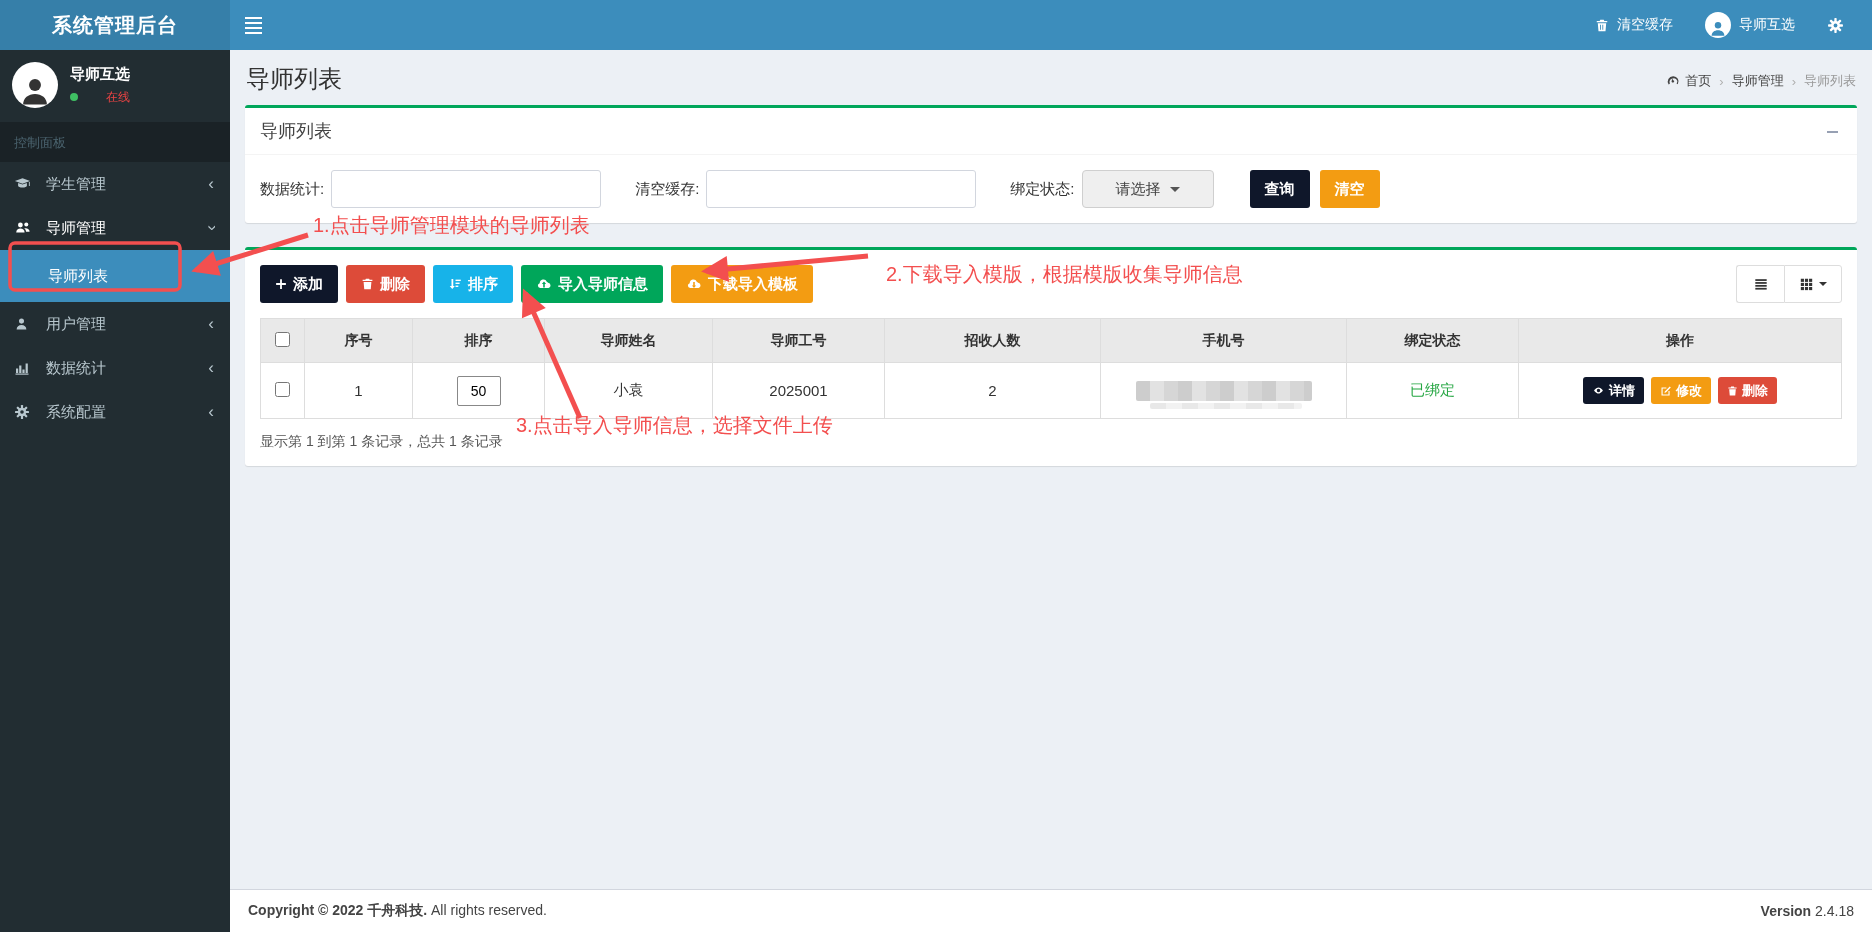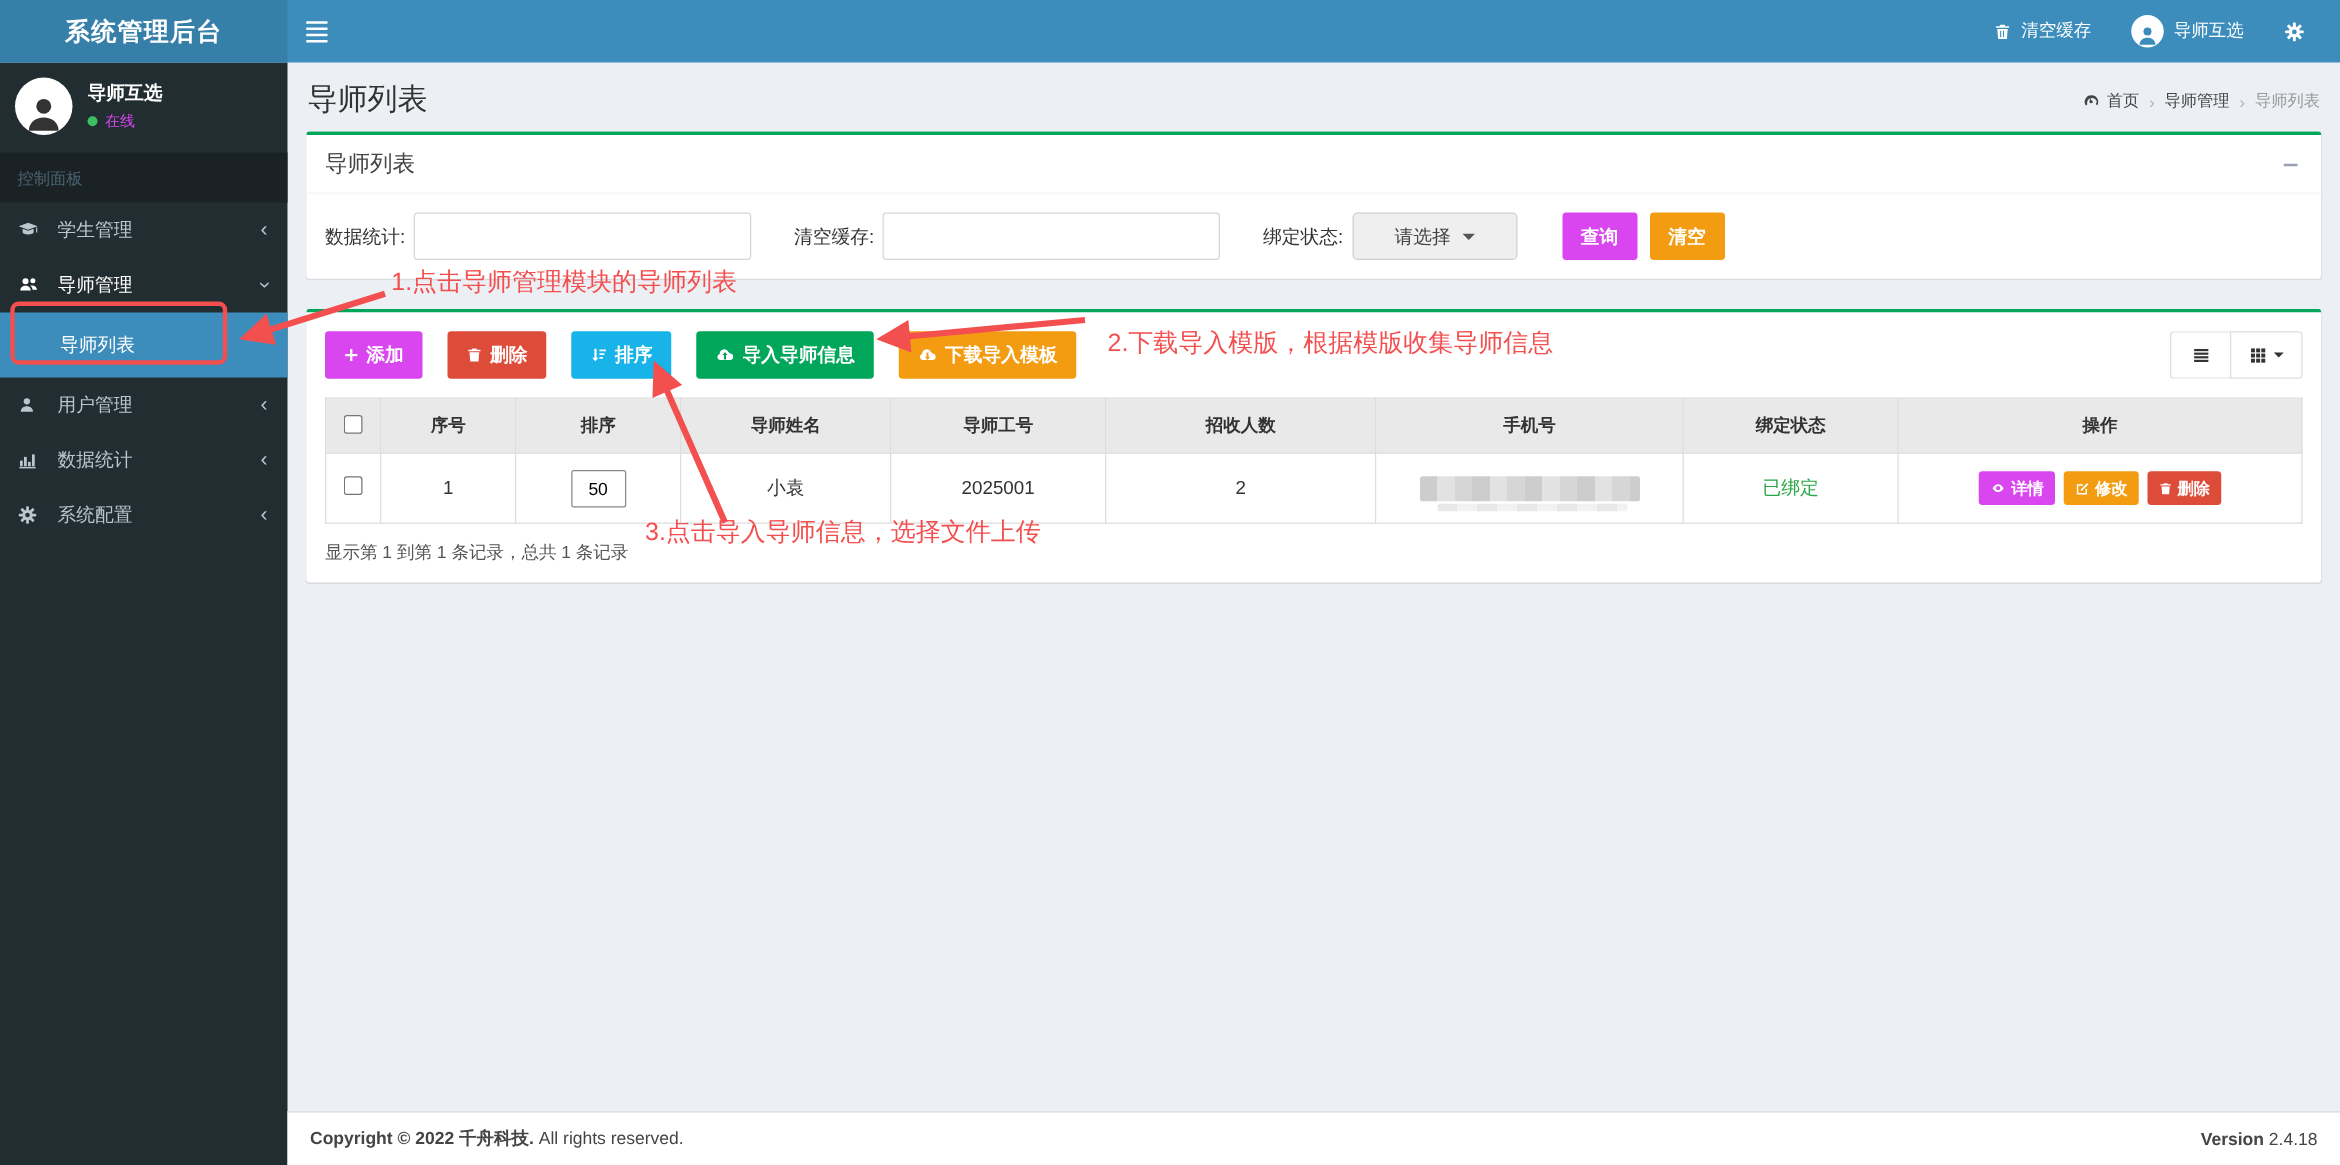--- a/index.html
+++ b/index.html
@@ -23,7 +23,7 @@
   .user-panel { display:flex; align-items:center; gap:12px; padding:12px 12px 14px 12px; }
   .user-avatar { width:46px; height:46px; border-radius:50%; background:#fff; overflow:hidden; display:flex; align-items:flex-end; justify-content:center; }
   .user-name { color:#fff; font-weight:bold; font-size:15px; margin-bottom:5px; }
-  .user-status { color:#d946ef; font-size:12px; display:flex; align-items:center; gap:6px; }
+  .user-status { color:#ef4444; font-size:12px; display:flex; align-items:center; gap:6px;justify-content:space-between; }
   .dot { width:8px; height:8px; border-radius:50%; background:#3fbf63; display:inline-block; }
   .side-label { color:#4b646f; font-size:13px; padding:12px 14px 10px 14px; background:#1a2226; }
   .menu-item { height:44px; display:flex; align-items:center; color:#b8c7ce; font-size:15px; padding:0 14px; cursor:pointer; position:relative; }

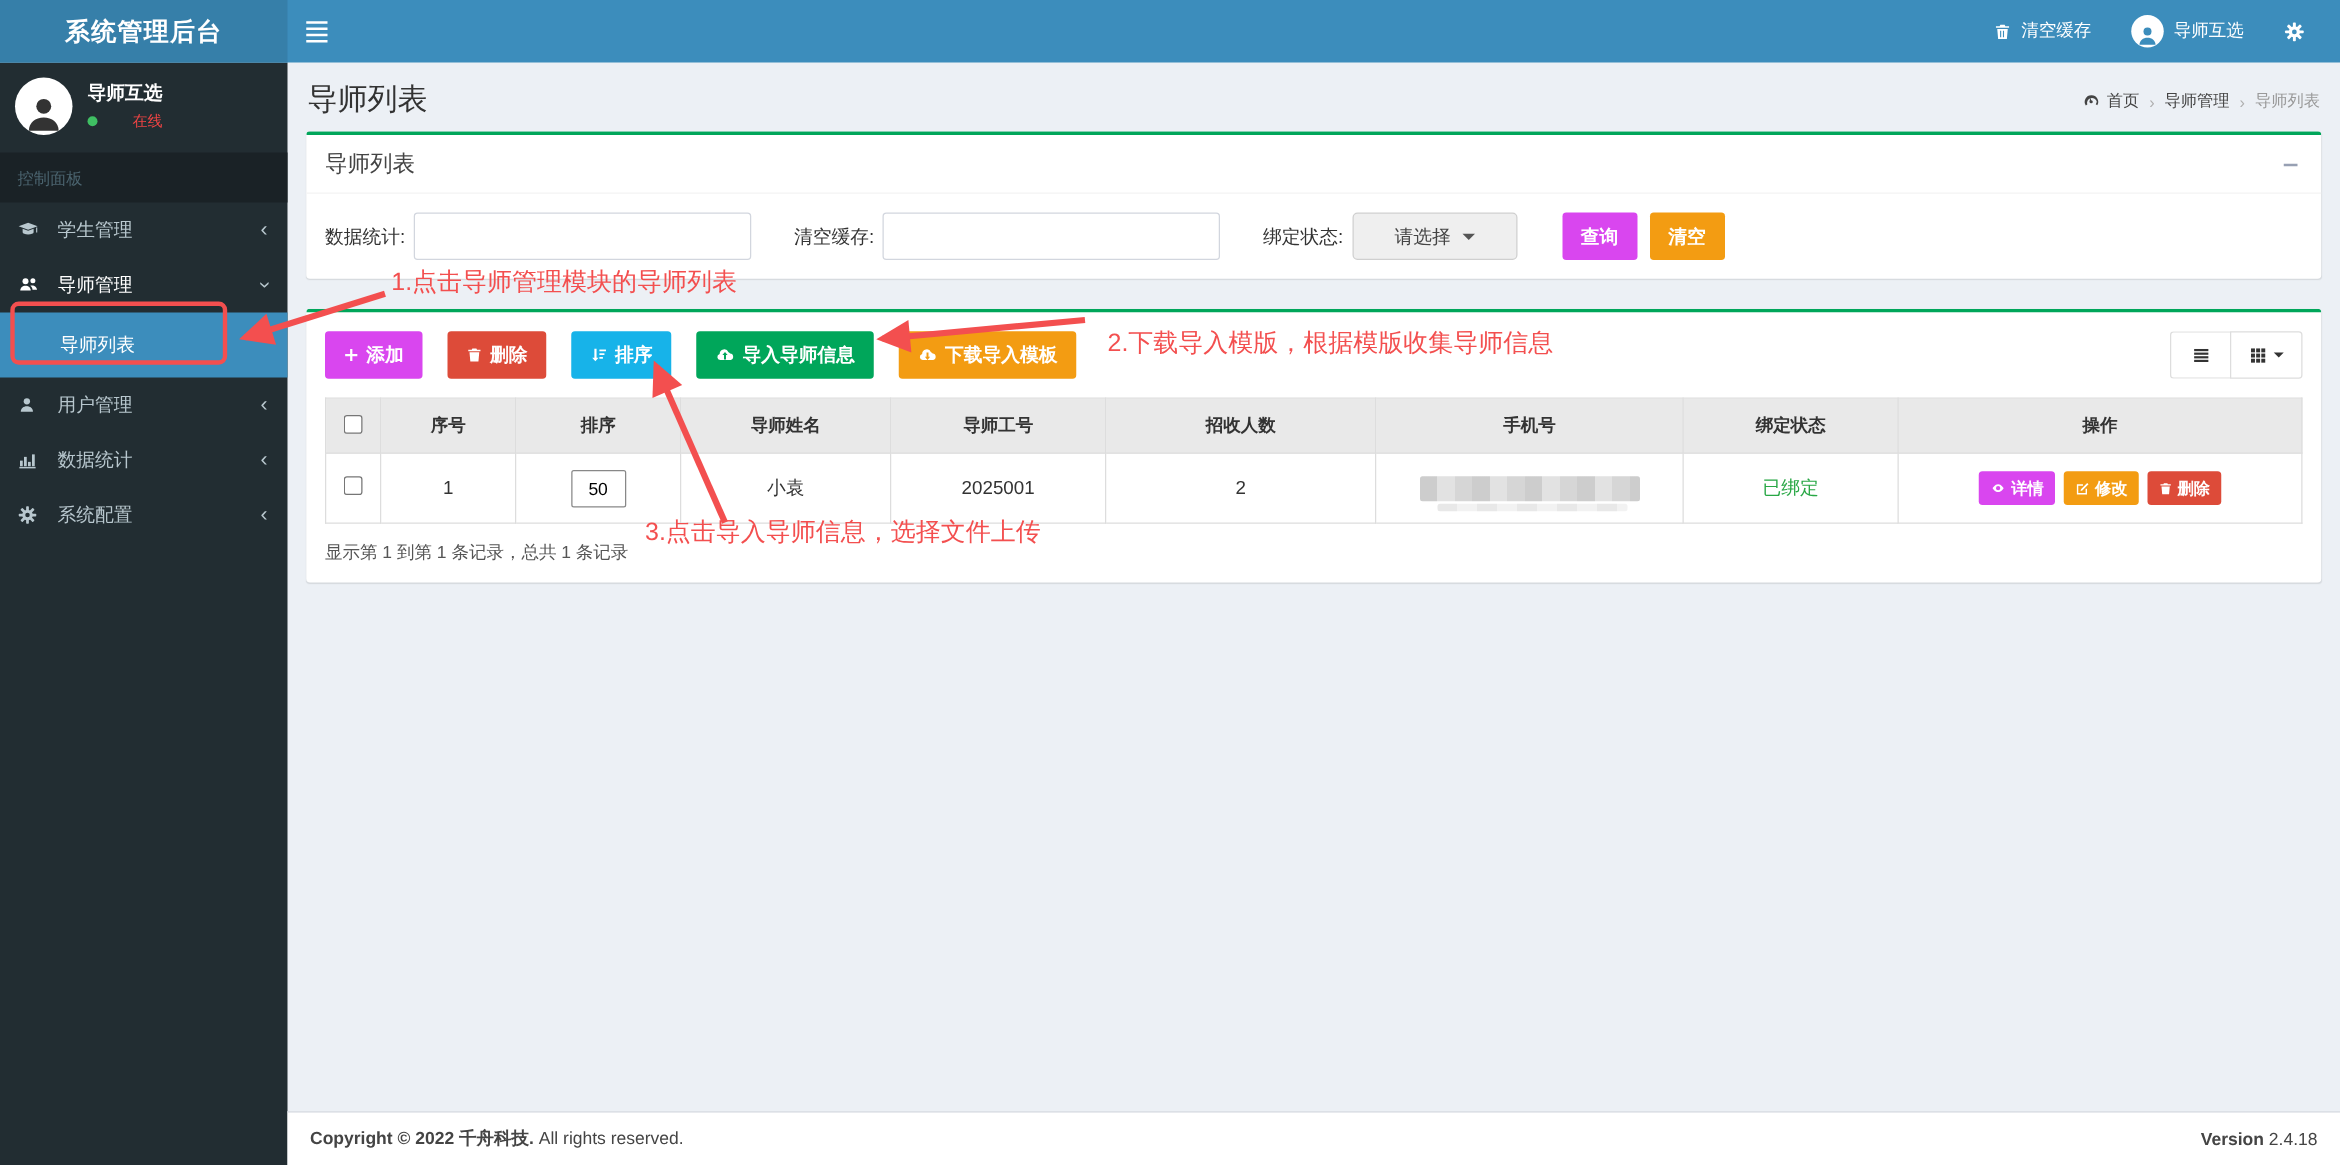--- a/index.html
+++ b/index.html
@@ -56,7 +56,7 @@
   .caret { width:0; height:0; border-left:5px solid transparent; border-right:5px solid transparent; border-top:5px solid #555; }
   .btn { border:none; border-radius:3px; color:#fff; font-size:15px; font-weight:600; cursor:pointer;
          display:inline-flex; align-items:center; justify-content:center; gap:6px; height:38px; padding:0 15px; }
-  .btn-green  { background:#d946ef; }
+  .btn-green  { background:#0f172a; }
   .btn-green2 { background:#00a65a; }
   .btn-red    { background:#dd4b39; }
   .btn-info   { background:#17b3e9; }

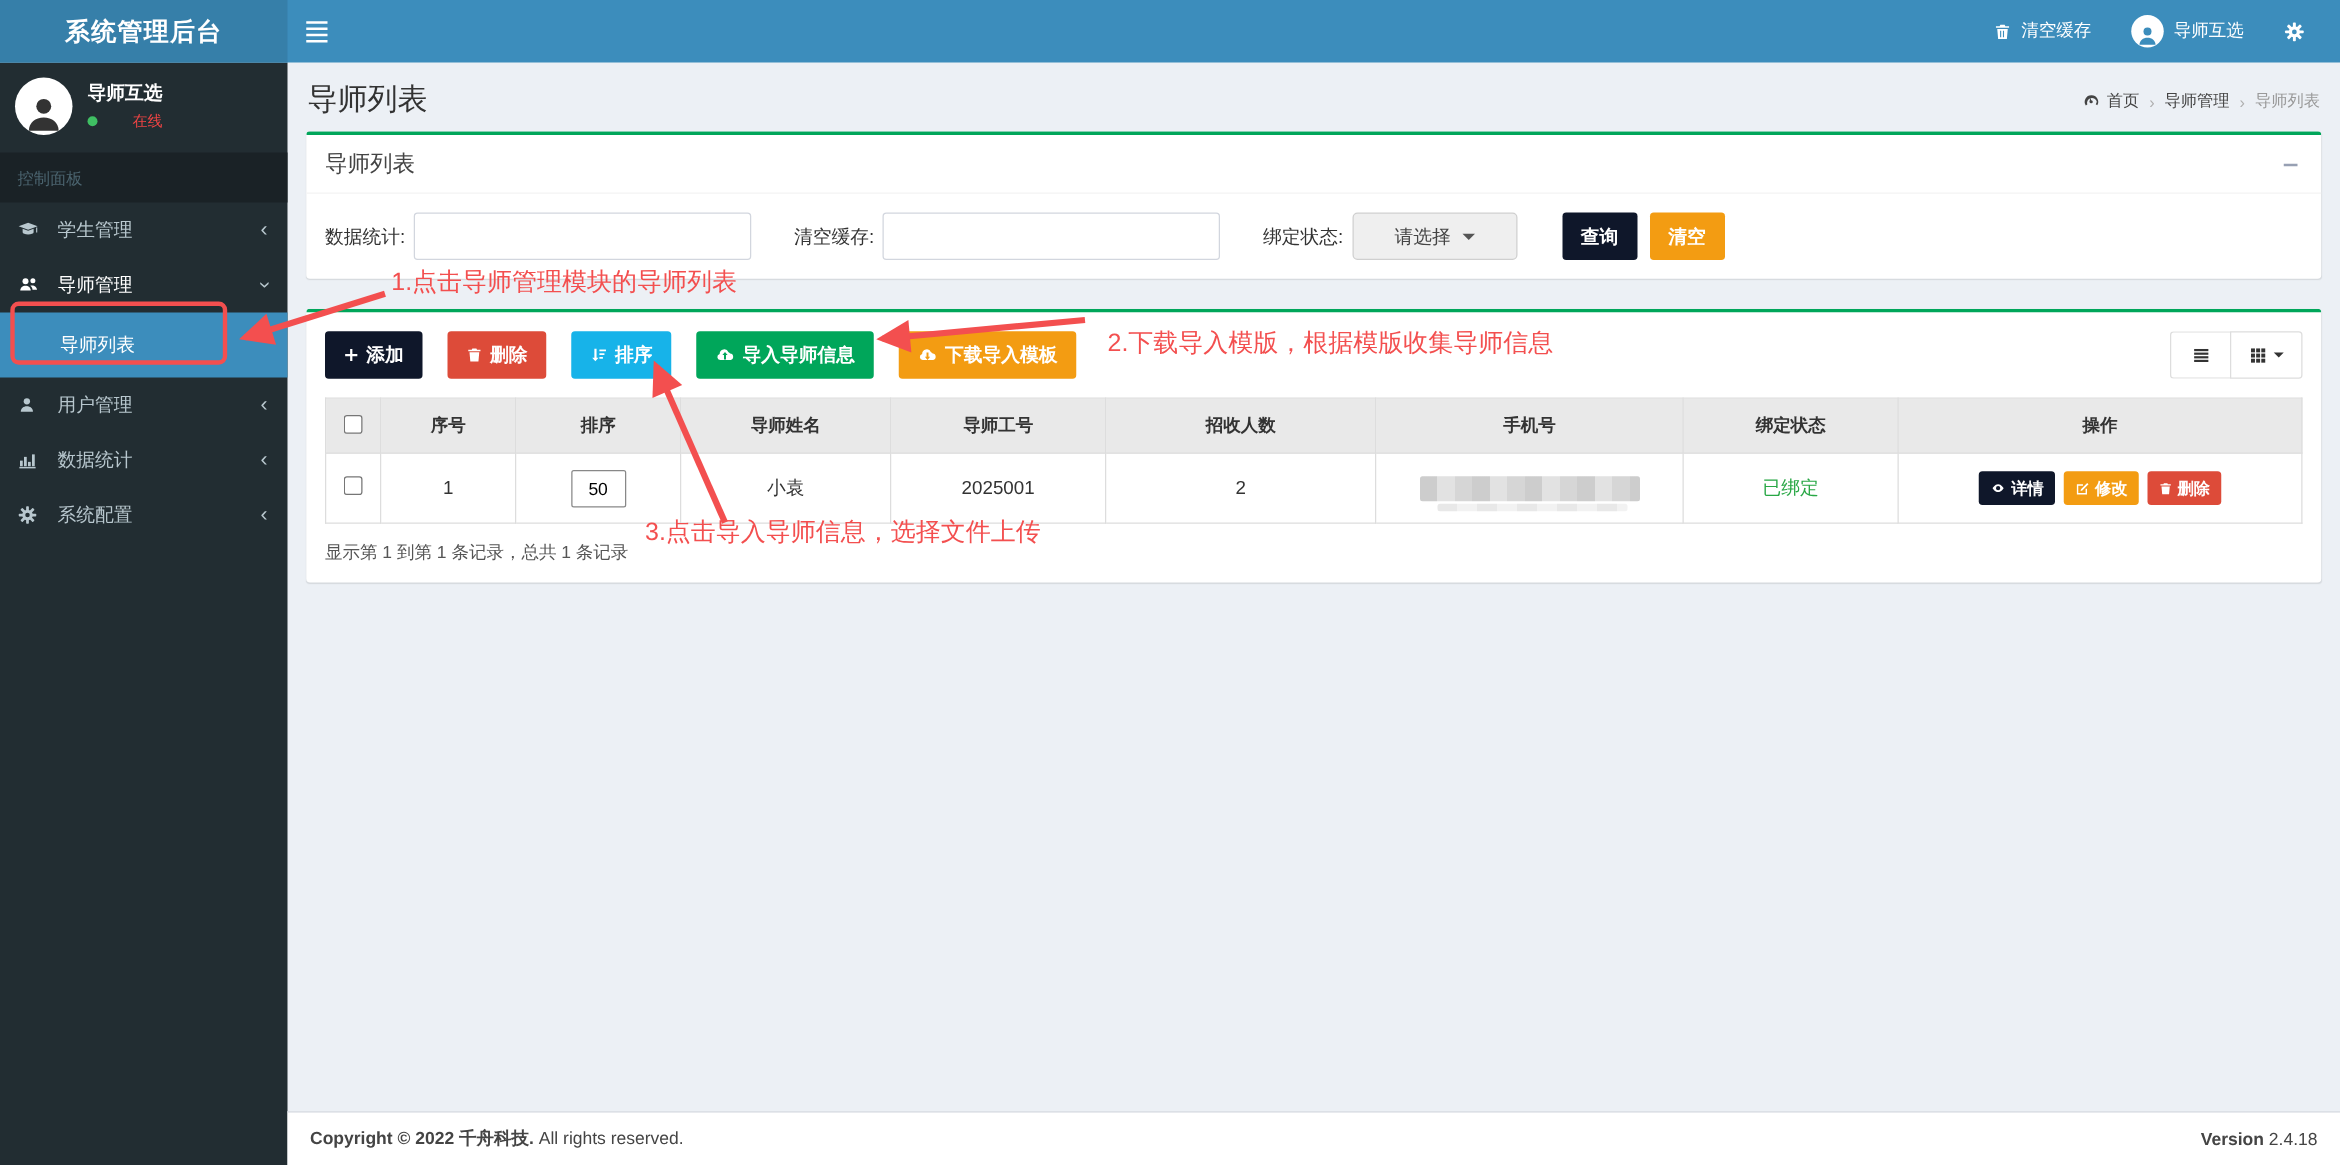--- a/index.html
+++ b/index.html
@@ -65,7 +65,7 @@
   
   .box2 { margin-top:24px; }
   .toolbar { display:flex; align-items:flex-start; justify-content:space-between; }
-  .toolbar-left { display:flex; gap:20px; }
+  .toolbar-left { display:flex; gap:8px; }
   .view-group { display:flex; }
   .view-btn { width:48px; height:38px; background:#fff; border:1px solid #ddd; display:flex; align-items:center; justify-content:center; gap:5px; cursor:pointer; color:#333; }
   .view-btn:first-child { border-radius:3px 0 0 3px; border-right:none; }

